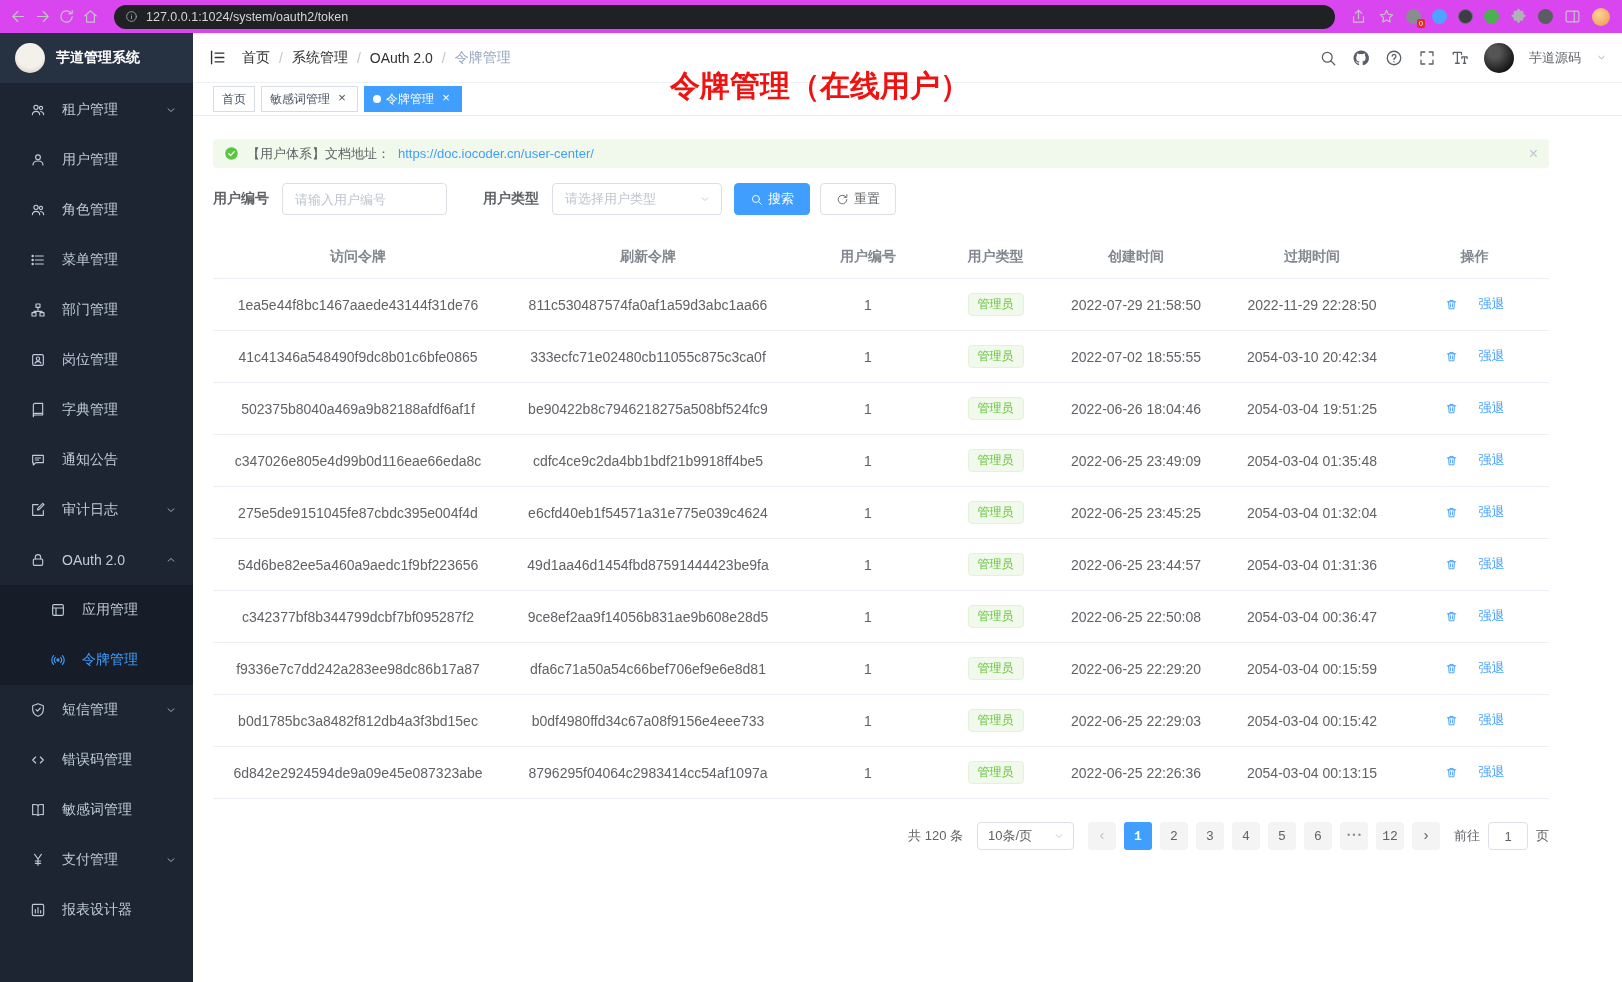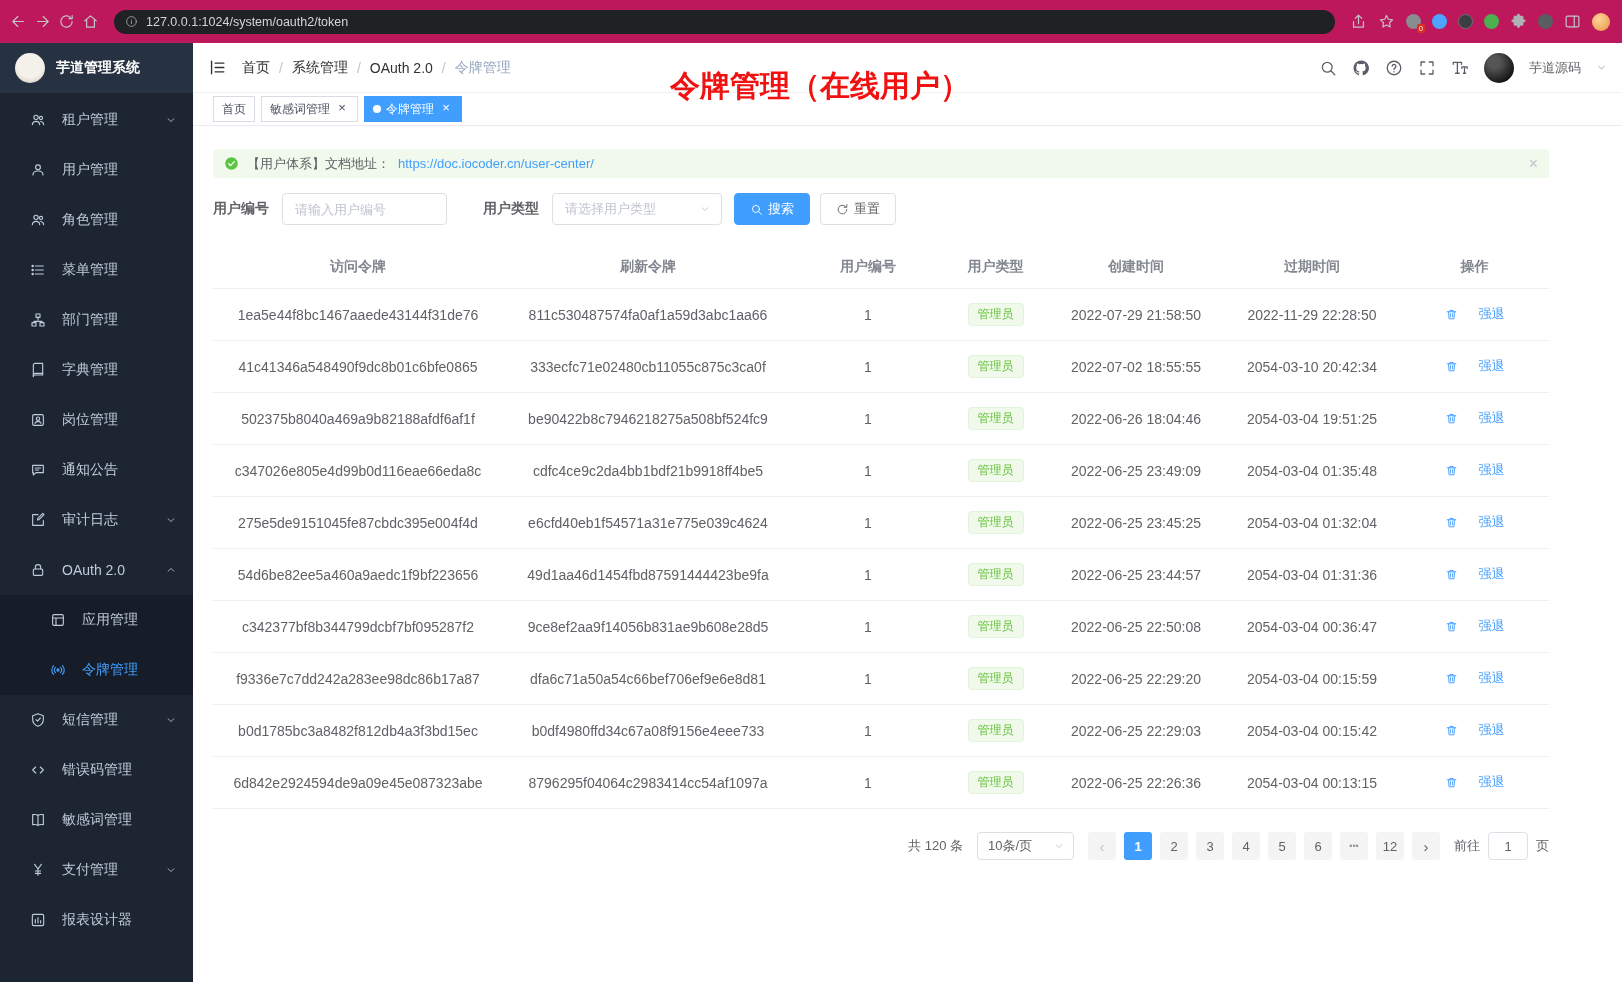--- a/index.html
+++ b/index.html
@@ -9,7 +9,7 @@
 .ico svg{width:100%;height:100%;fill:none;stroke:currentColor;stroke-width:1.7;stroke-linecap:round;stroke-linejoin:round;display:block}
 
 
-.browser-bar{height:43px;background:#be185d;display:flex;align-items:center;gap:7px;padding:2px 10px}
+.browser-bar{height:33px;background:#d946ef;display:flex;align-items:center;gap:7px;padding:2px 10px}
 .bb-ico{width:17px;height:17px;color:#c2c3c5;cursor:pointer}
 .url-pill{flex:1;height:24px;margin:0 8px;background:#202124;border-radius:12px;display:flex;align-items:center;gap:8px;padding:0 11px;color:#d4d5d6;font-size:12.5px;cursor:text}
 .url-info{width:13px;height:13px;color:#9aa0a6}

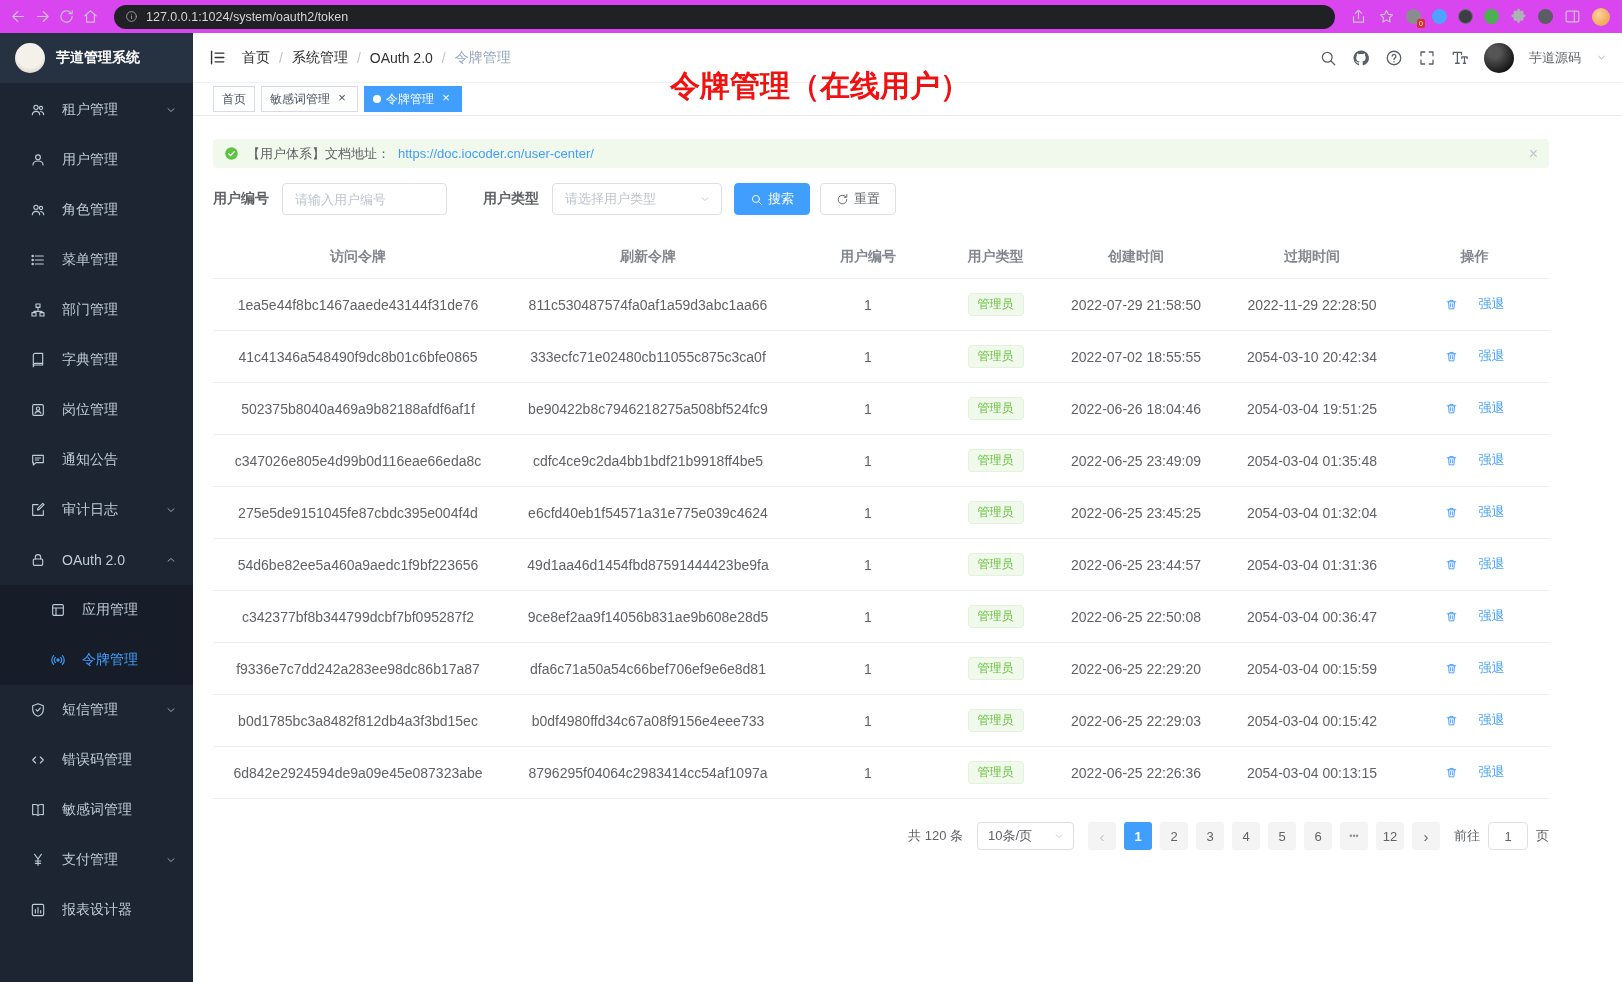--- a/index.html
+++ b/index.html
@@ -4,7 +4,7 @@
 <style>
 *{margin:0;padding:0;box-sizing:border-box}
 html,body{width:1622px;height:982px;overflow:hidden;font-family:"Liberation Sans","DejaVu Sans",sans-serif;background:#fff;position:relative}
-button{font-family:Liberation Sans, sans-serif}
+button{font-family:Liberation Mono, monospace}
 .ico{display:inline-flex;align-items:center;justify-content:center}
 .ico svg{width:100%;height:100%;fill:none;stroke:currentColor;stroke-width:1.7;stroke-linecap:round;stroke-linejoin:round;display:block}
 

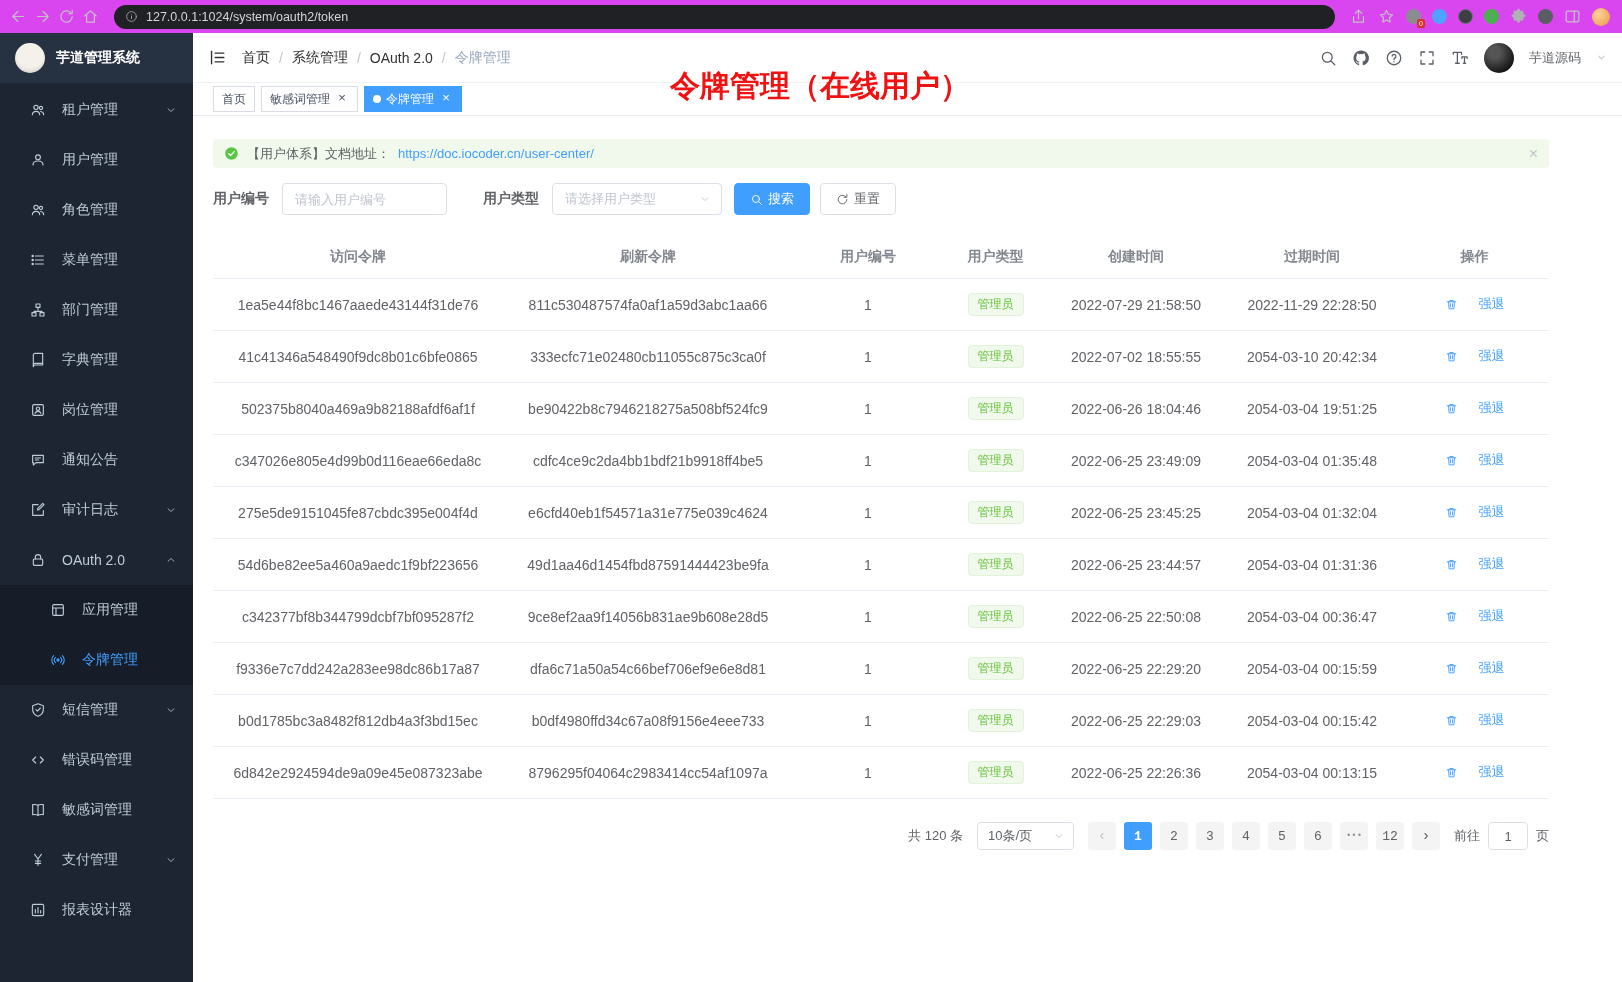--- a/index.html
+++ b/index.html
@@ -236,21 +236,21 @@
         <div class="menu-item">
           <span class="mi-icon">
             <svg viewBox="0 0 24 24">
-              <path d="M5 4.5A2.5 2.5 0 0 1 7.5 2H19v17.5H7.5A2.5 2.5 0 0 0 5 22z"></path>
-              <path d="M5 19.5A2.5 2.5 0 0 1 7.5 17H19"></path>
-            </svg>
-          </span>
-          <span class="mi-label">字典管理</span>
-        </div>
-        <div class="menu-item">
-          <span class="mi-icon">
-            <svg viewBox="0 0 24 24">
               <rect x="4" y="4" width="16" height="16" rx="2"></rect>
               <circle cx="12" cy="10" r="2.5"></circle>
               <path d="M7.5 17c.8-2 2.5-3 4.5-3s3.7 1 4.5 3"></path>
             </svg>
           </span>
           <span class="mi-label">岗位管理</span>
+        </div>
+        <div class="menu-item">
+          <span class="mi-icon">
+            <svg viewBox="0 0 24 24">
+              <path d="M5 4.5A2.5 2.5 0 0 1 7.5 2H19v17.5H7.5A2.5 2.5 0 0 0 5 22z"></path>
+              <path d="M5 19.5A2.5 2.5 0 0 1 7.5 17H19"></path>
+            </svg>
+          </span>
+          <span class="mi-label">字典管理</span>
         </div>
         <div class="menu-item">
           <span class="mi-icon">

